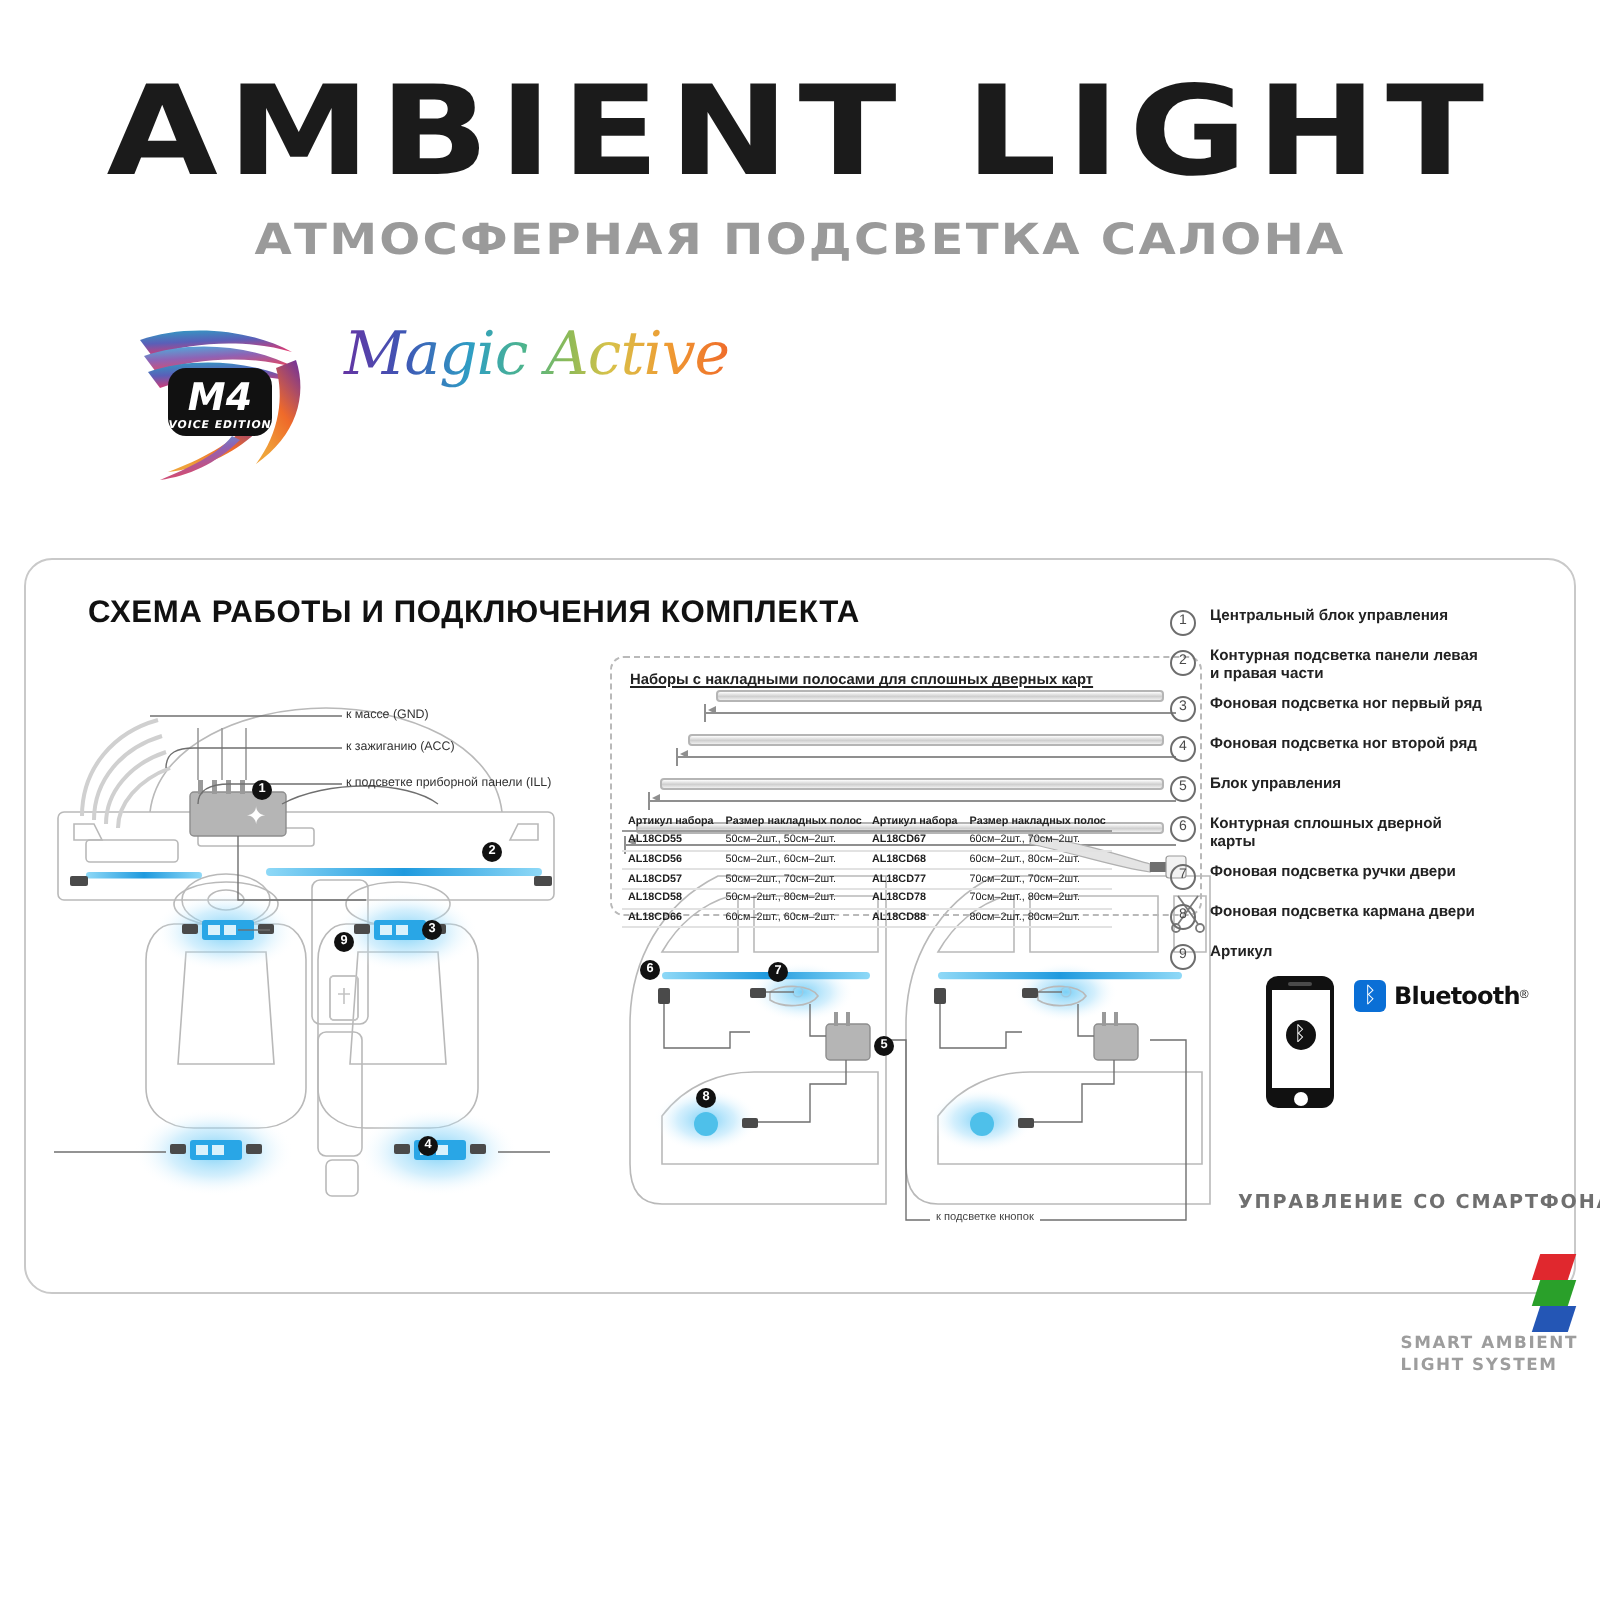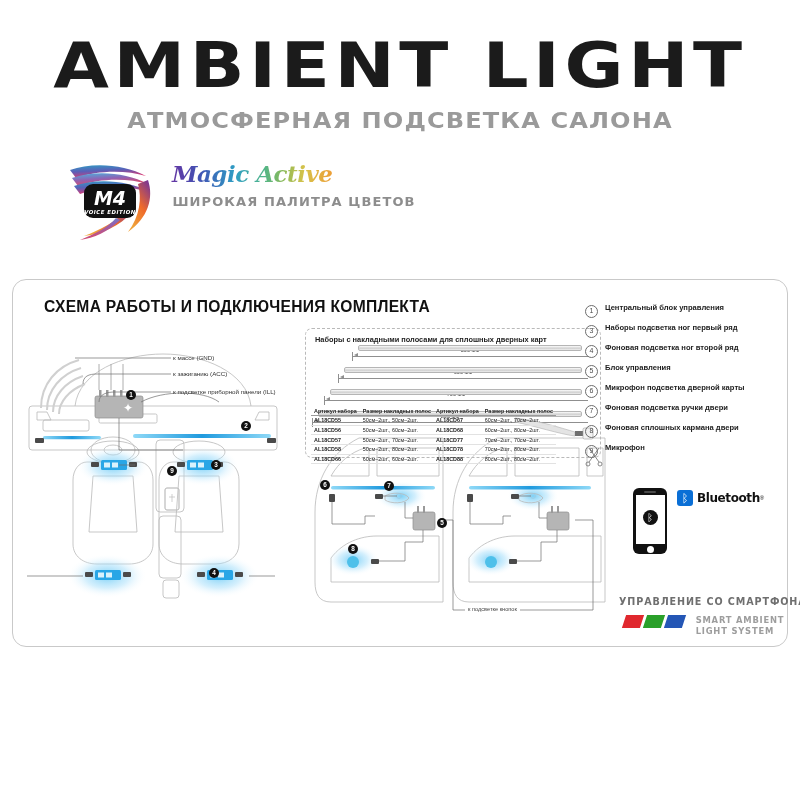--- a/index.html
+++ b/index.html
@@ -29,7 +29,7 @@
   .m4 svg{display:block;}
   .magic{position:absolute;left:104px;top:8px;width:256px;}
   .magic-word{
-    font-size:23px;font-weight:bold;font-style:italic;
+    font-size:30px;font-weight:normal;font-style:italic;
     font-family:"DejaVu Serif",serif;letter-spacing:-0.5px;
     background:linear-gradient(90deg,#6b2fa0 0%,#3f56b5 14%,#2f9ec4 27%,#4fb58a 38%,#8cba58 46%,#d7c24a 54%,#ef9a33 66%,#ef6a2a 78%,#e8455e 90%,#e0386f 100%);
     -webkit-background-clip:text;background-clip:text;color:transparent;

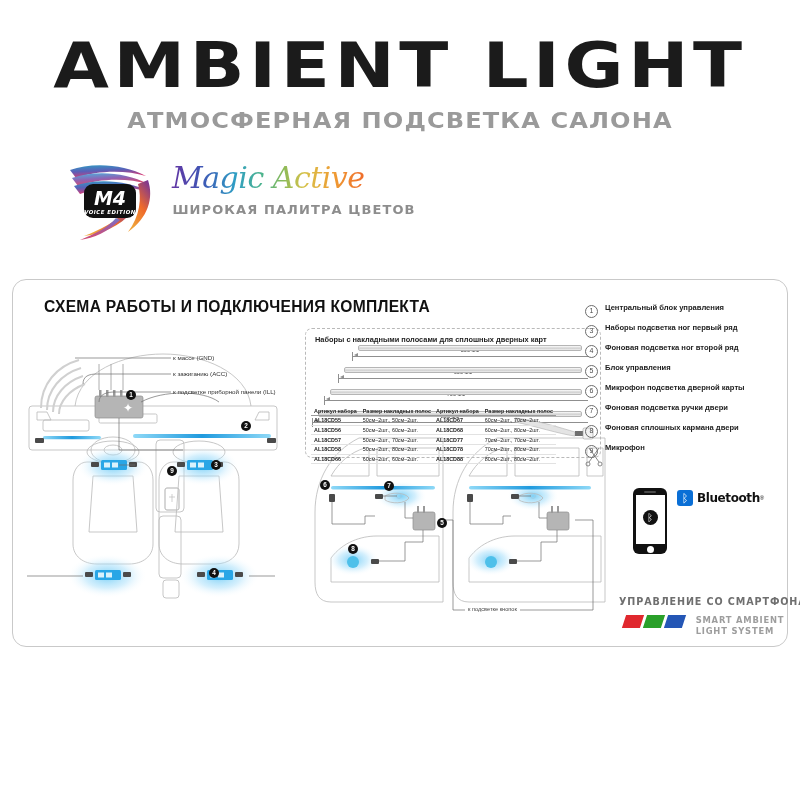--- a/index.html
+++ b/index.html
@@ -177,7 +177,6 @@
 
     <div class="magic">
       <div class="magic-word">Magic Active</div>
-      <div class="magic-sub">ШИРОКАЯ ПАЛИТРА ЦВЕТОВ</div>
     </div>
   </div>
 

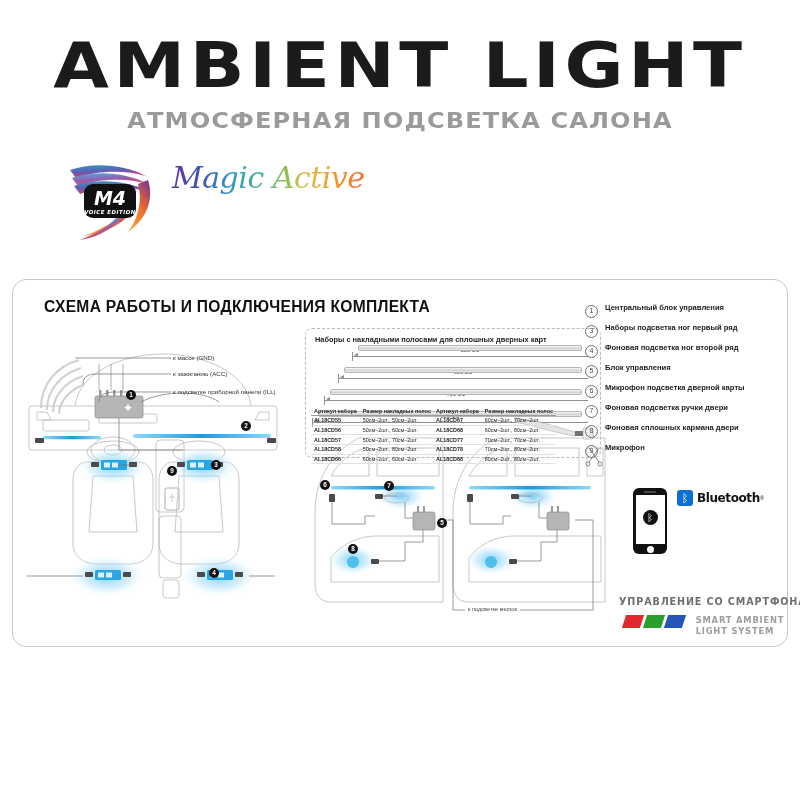--- a/index.html
+++ b/index.html
@@ -498,6 +498,10 @@
         <div class="lg-txt">Центральный блок управления</div>
       </div>
       <div class="lg-item">
+        <div class="lg-num">2</div>
+        <div class="lg-txt">Контурная подсветка панели левая и правая части</div>
+      </div>
+      <div class="lg-item">
         <div class="lg-num">3</div>
         <div class="lg-txt">Наборы подсветка ног первый ряд</div>
       </div>

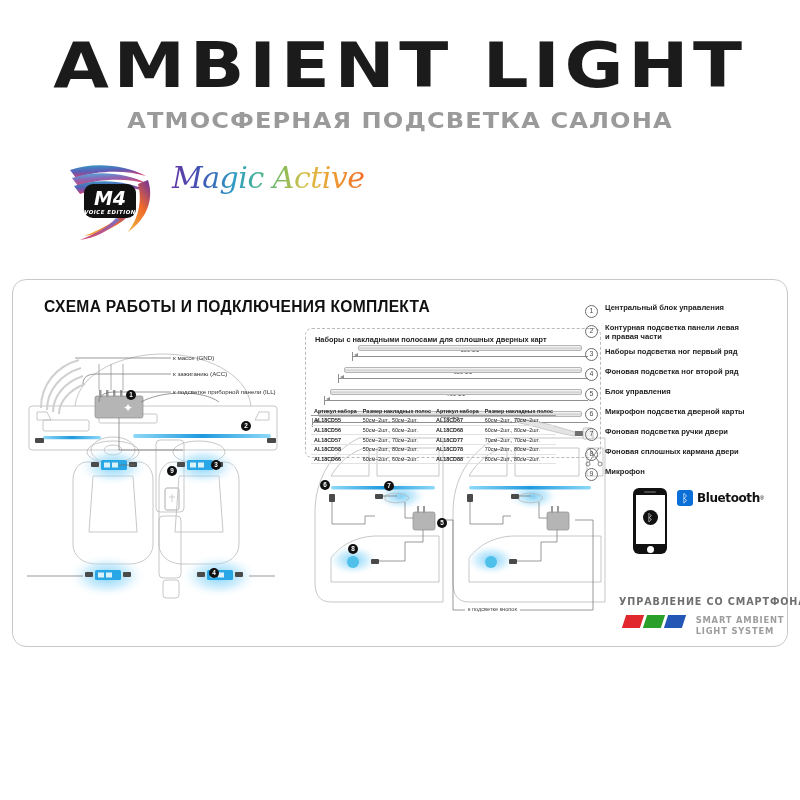--- a/index.html
+++ b/index.html
@@ -103,7 +103,7 @@
     position:absolute;left:292px;top:48px;width:296px;height:130px;
     border:1px dashed #b9b9b9;border-radius:7px;box-sizing:border-box;
   }
-  .sb-title{position:absolute;left:9px;top:6px;font-size:7.4px;font-weight:bold;color:#222;}
+  .sb-title{position:absolute;left:9px;top:6px;font-size:7.4px;font-weight:bold;color:#222;text-decoration:underline;}
   .dimrow{position:absolute;height:11px;}
   .dimlabel{
     position:absolute;top:-4px;left:50%;transform:translateX(-50%);

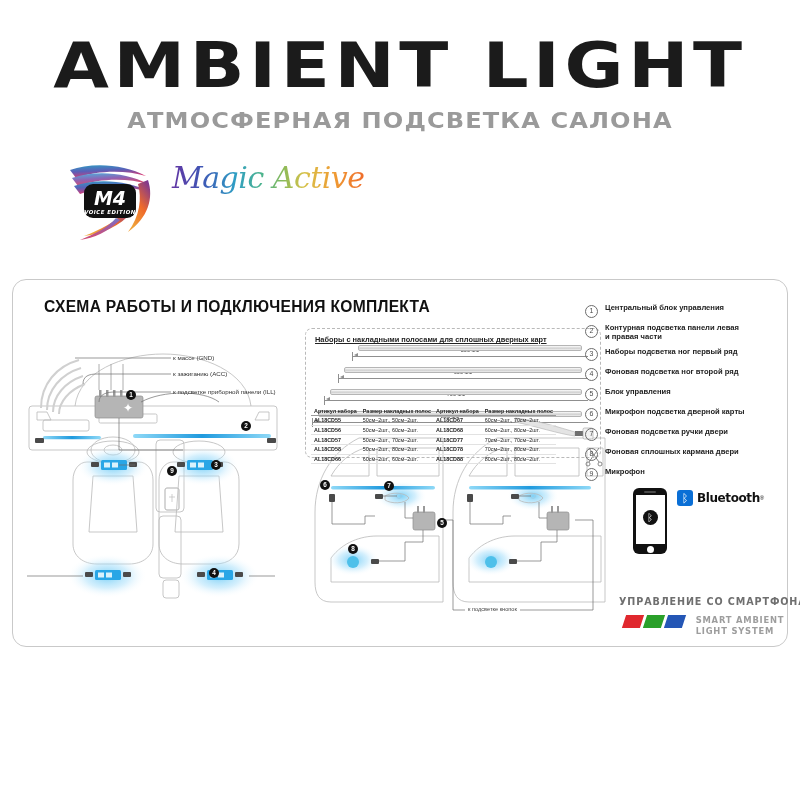--- a/index.html
+++ b/index.html
@@ -503,7 +503,7 @@
       </div>
       <div class="lg-item">
         <div class="lg-num">3</div>
-        <div class="lg-txt">Наборы подсветка ног первый ряд</div>
+        <div class="lg-txt">Фоновая подсветка ног первый ряд</div>
       </div>
       <div class="lg-item">
         <div class="lg-num">4</div>

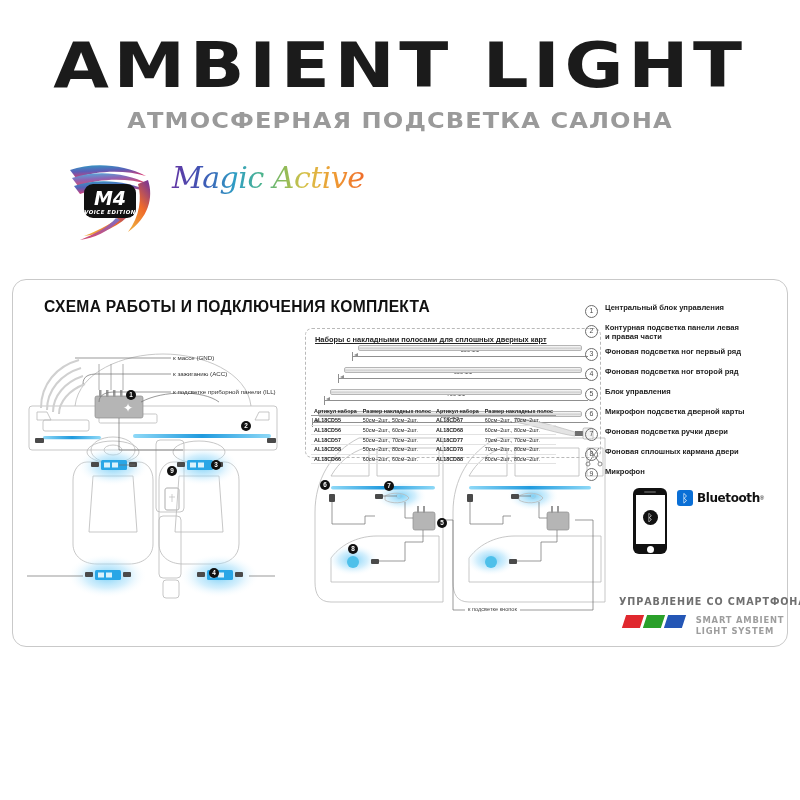--- a/index.html
+++ b/index.html
@@ -515,7 +515,7 @@
       </div>
       <div class="lg-item">
         <div class="lg-num">6</div>
-        <div class="lg-txt">Микрофон подсветка дверной карты</div>
+        <div class="lg-txt">Контурная сплошных дверной карты</div>
       </div>
       <div class="lg-item">
         <div class="lg-num">7</div>

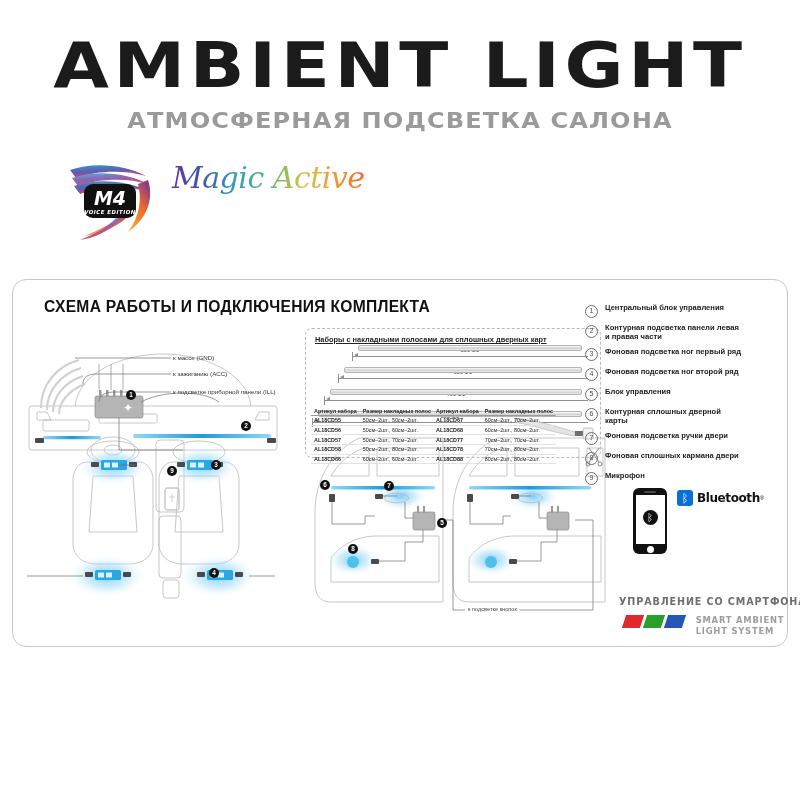--- a/index.html
+++ b/index.html
@@ -523,7 +523,7 @@
       </div>
       <div class="lg-item">
         <div class="lg-num">8</div>
-        <div class="lg-txt">Фоновая сплошных кармана двери</div>
+        <div class="lg-txt">Фоновая подсветка кармана двери</div>
       </div>
       <div class="lg-item">
         <div class="lg-num">9</div>

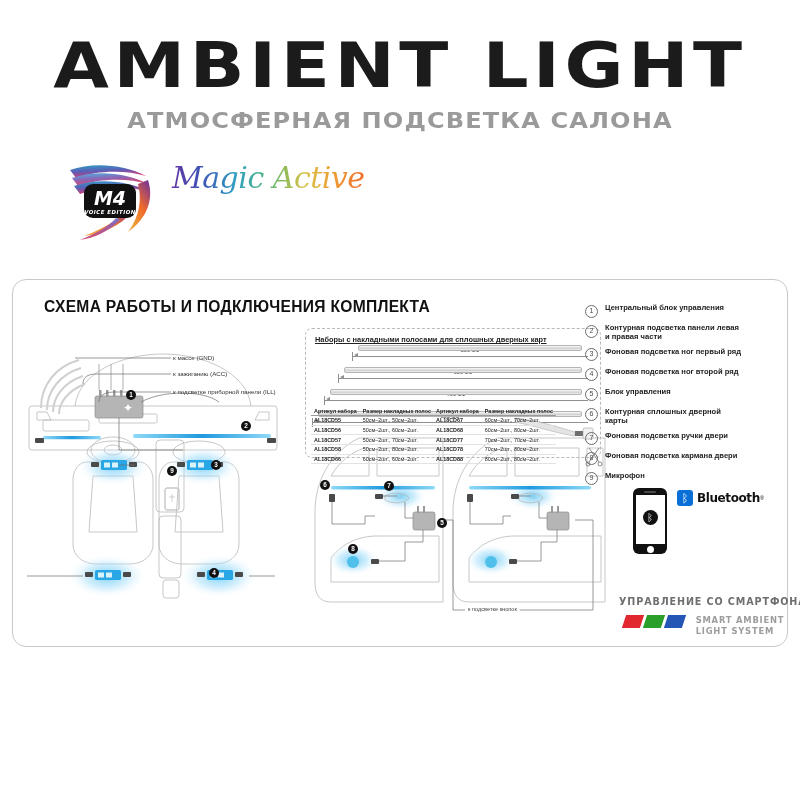--- a/index.html
+++ b/index.html
@@ -527,7 +527,7 @@
       </div>
       <div class="lg-item">
         <div class="lg-num">9</div>
-        <div class="lg-txt">Микрофон</div>
+        <div class="lg-txt">Артикул</div>
       </div>
     </div>
 

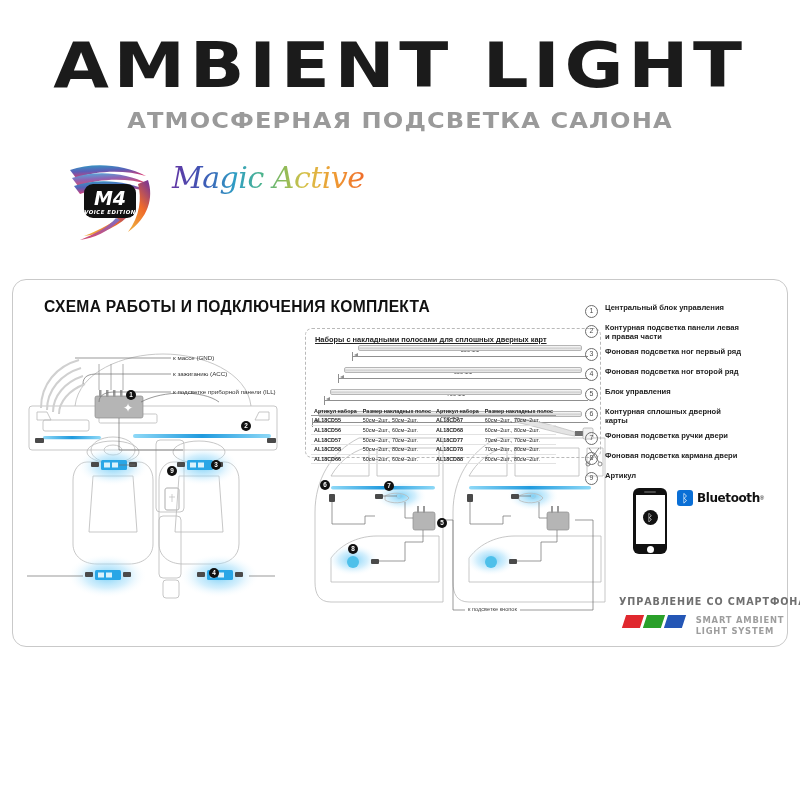--- a/index.html
+++ b/index.html
@@ -91,7 +91,7 @@
     font-size:9.6px;font-weight:bold;color:#6f6f6f;letter-spacing:0.9px;
     text-align:center;white-space:nowrap;font-family:"DejaVu Sans",sans-serif;
   }
-  .sp-row{display:flex;align-items:flex-start;justify-content:center;margin-top:8px;}
+  .sp-row{display:flex;align-items:flex-end;justify-content:center;margin-top:20px;flex-direction:column;}
   .bar{width:18px;height:13px;margin-right:3px;transform:skewX(-18deg);}
   .sp-sub{
     margin-left:9px;font-size:8.4px;font-weight:bold;color:#9d9d9d;line-height:10.5px;

